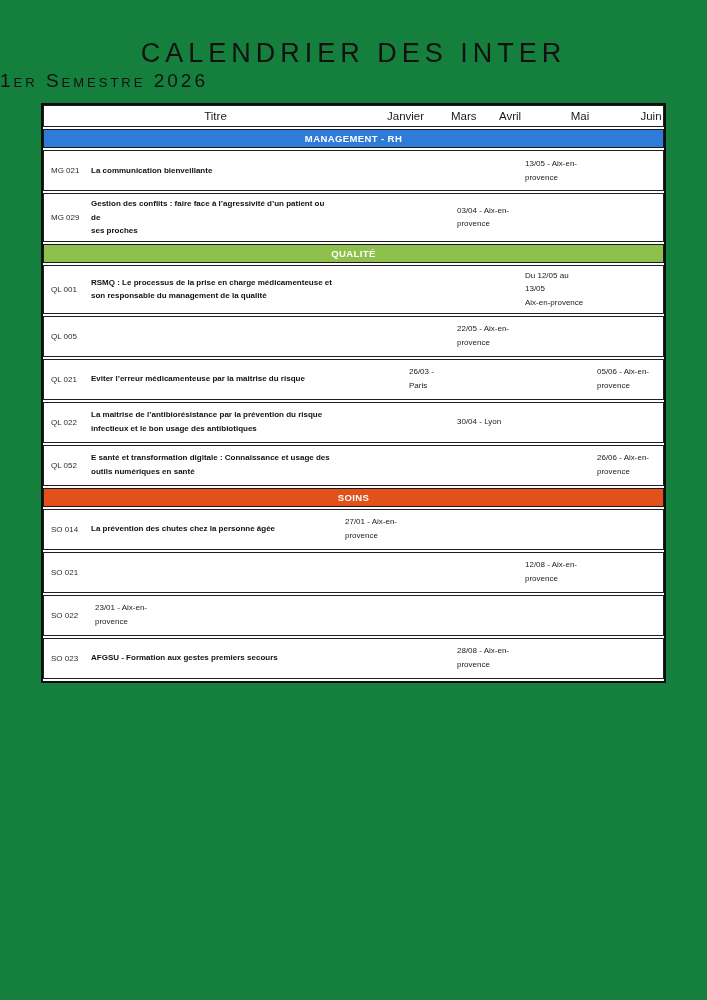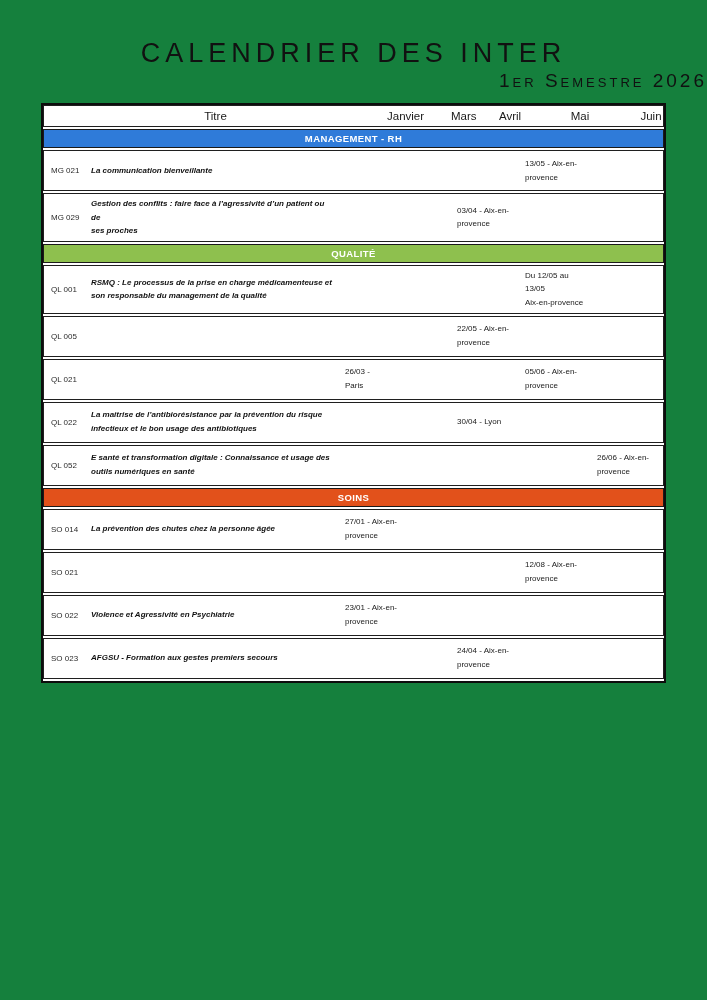--- a/index.html
+++ b/index.html
@@ -27,7 +27,7 @@
   }
   .subtitle {
     margin-top: 1px;
-    text-align: right;
+    text-align: left;
     font-size: 19px;
     letter-spacing: 3px;
     font-variant: small-caps;

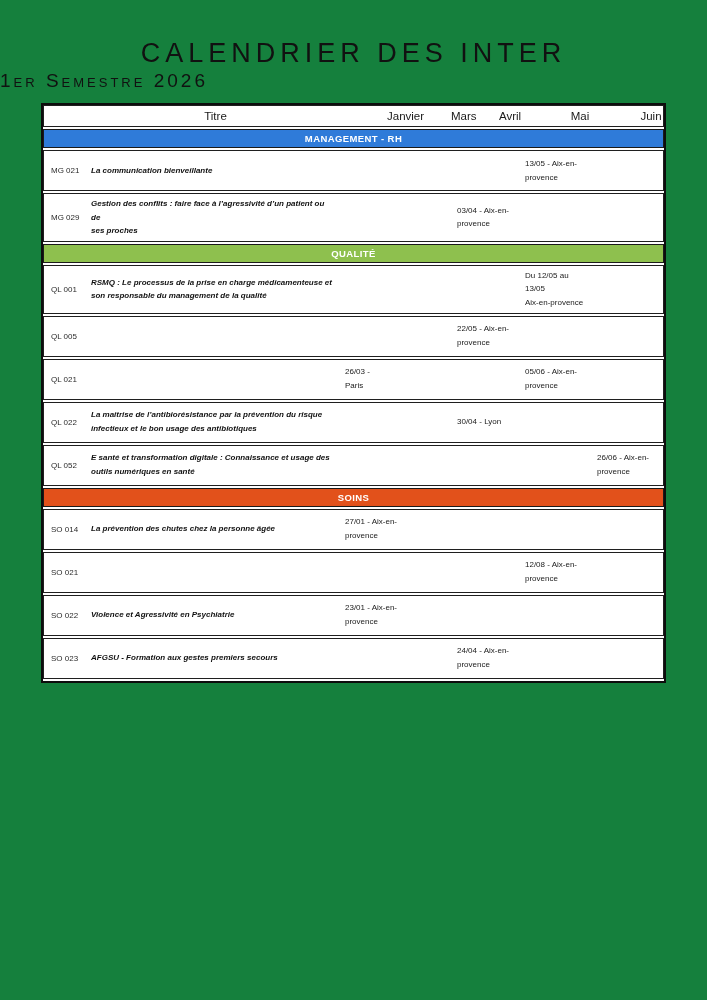--- a/index.html
+++ b/index.html
@@ -90,7 +90,6 @@
     white-space: pre-line;
     color: #111;
     padding: 3px 6px 3px 0;
-    font-style: italic;
   }
   .datecell {
     font-size: 8px;

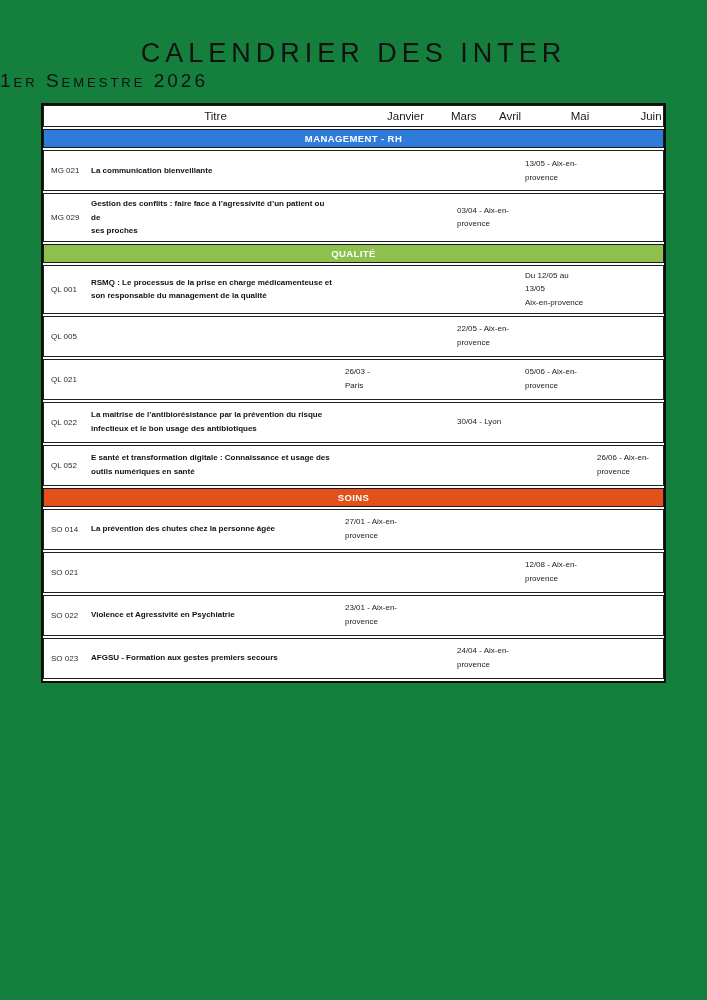--- a/index.html
+++ b/index.html
@@ -170,6 +170,7 @@
 
     <div class="trow">
       <div class="code">QL 021</div>
+      <div class="titlecell">Eviter l’erreur médicamenteuse par la maitrise du risque</div>
       <div class="datecell"></div>
       <div class="datecell">26/03 -
 Paris</div>

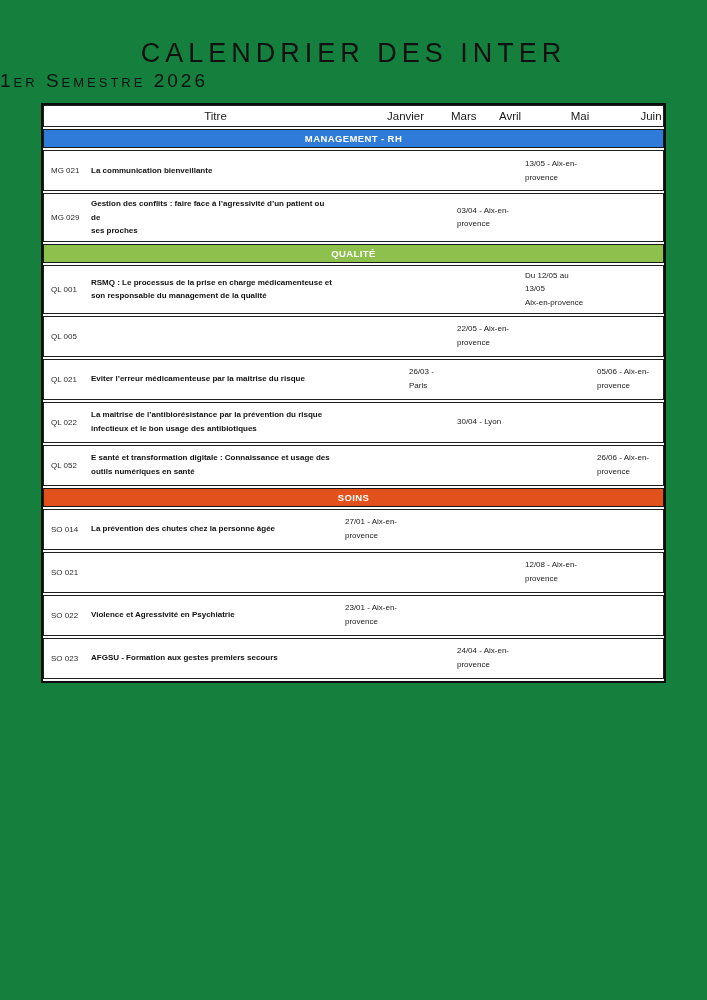--- a/index.html
+++ b/index.html
@@ -228,7 +228,6 @@
 
     <div class="trow">
       <div class="code">SO 022</div>
-      <div class="titlecell">Violence et Agressivité en Psychiatrie</div>
       <div class="datecell">23/01 - Aix-en-
 provence</div>
       <div class="datecell"></div>

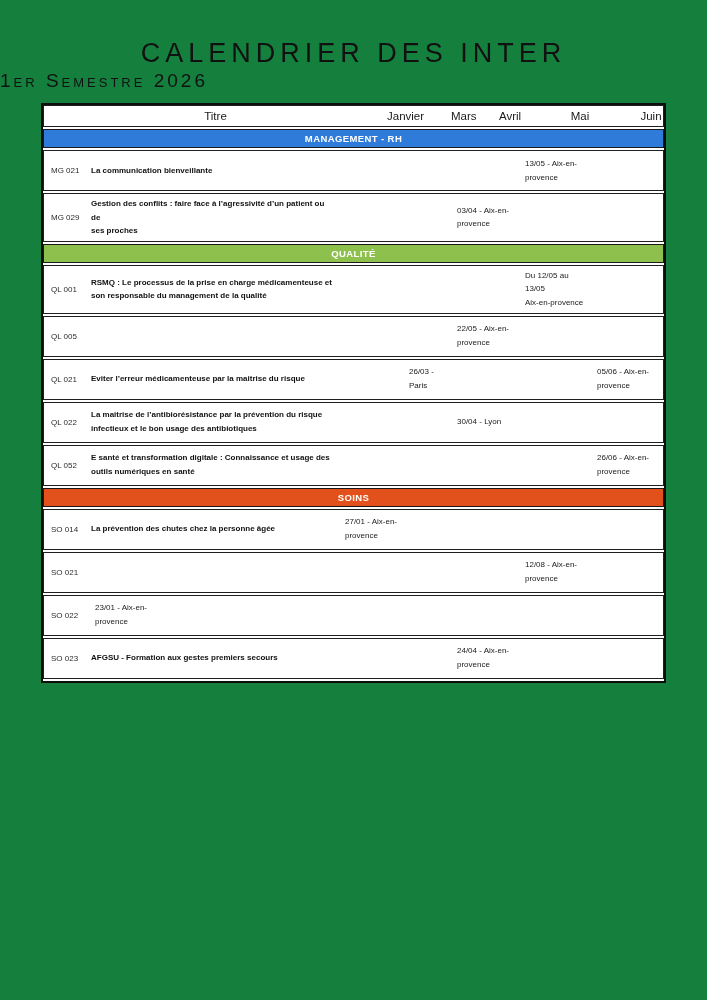--- a/index.html
+++ b/index.html
@@ -241,7 +241,7 @@
       <div class="titlecell">AFGSU - Formation aux gestes premiers secours</div>
       <div class="datecell"></div>
       <div class="datecell"></div>
-      <div class="datecell">24/04 - Aix-en-
+      <div class="datecell">28/08 - Aix-en-
 provence</div>
       <div class="datecell"></div>
       <div class="datecell"></div>

